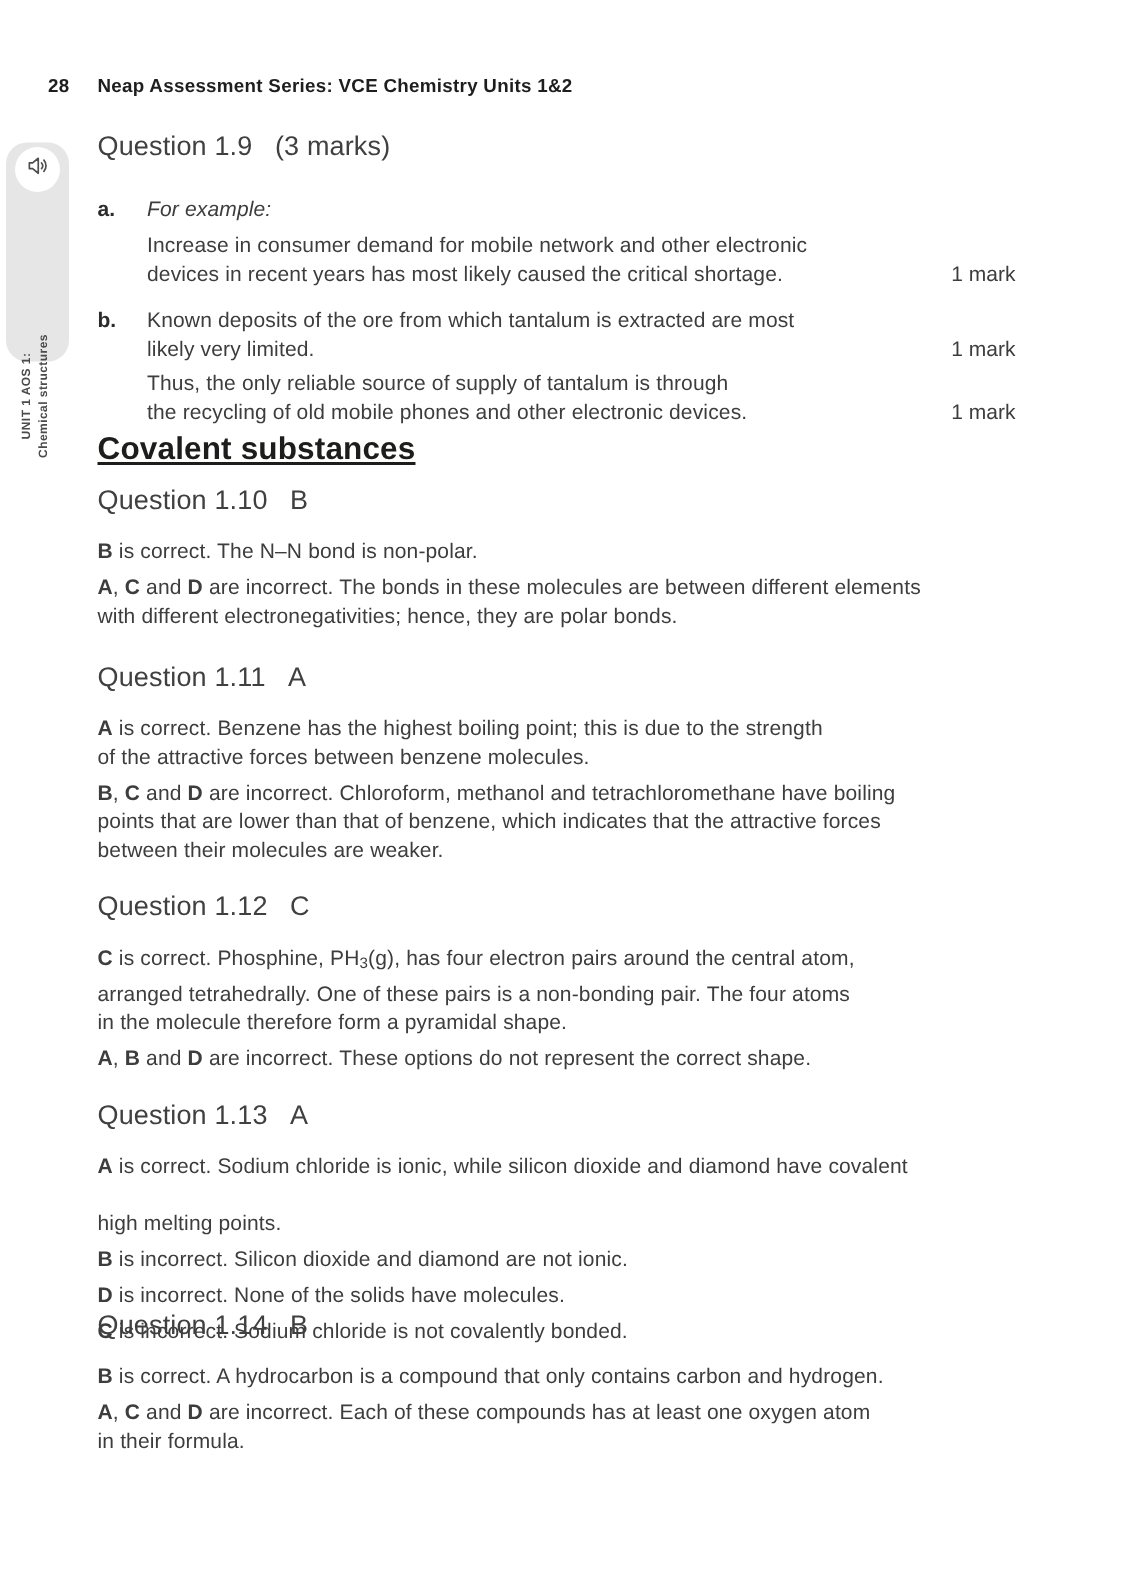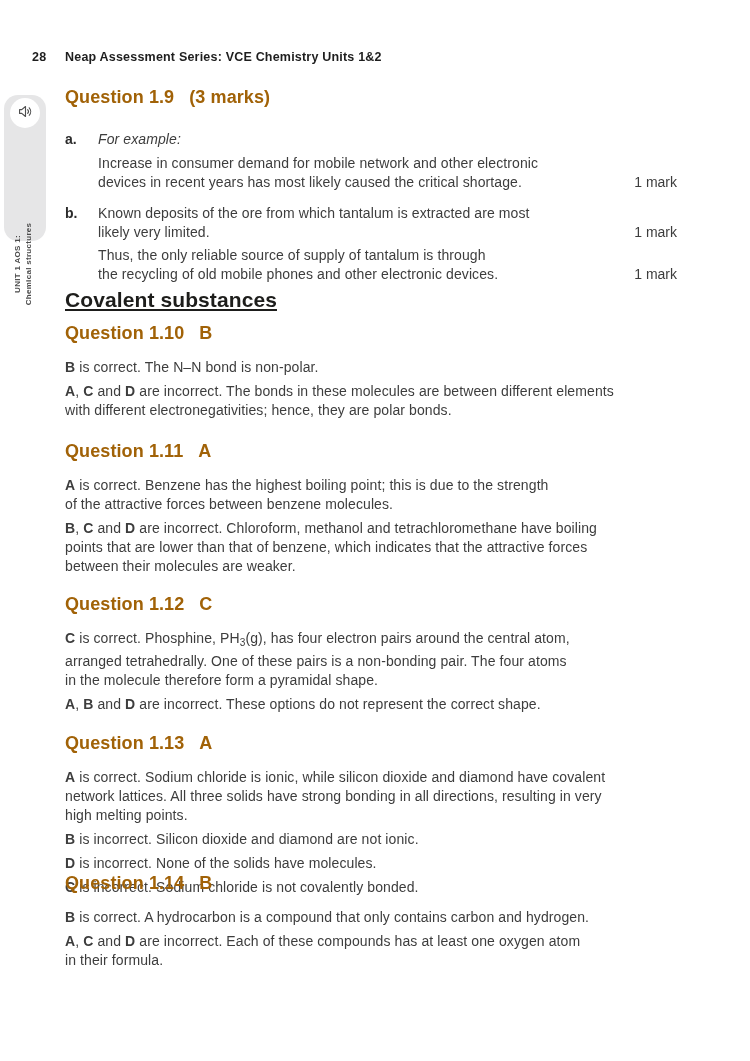--- a/index.html
+++ b/index.html
@@ -33,7 +33,7 @@
   .content { position:absolute; left:65px; top:86px; width:612px; }
   .content section, .content .section-title { position:absolute; left:0; width:612px; }
   .q-title {
-    display:flex; gap:15px; font-size:18px; font-weight:700; color:#a16207;
+    display:flex; gap:15px; font-size:18px; font-weight:400; color:#404040;
     line-height:22px; margin-bottom:14px; letter-spacing:0.1px;
   }
   .section-title {

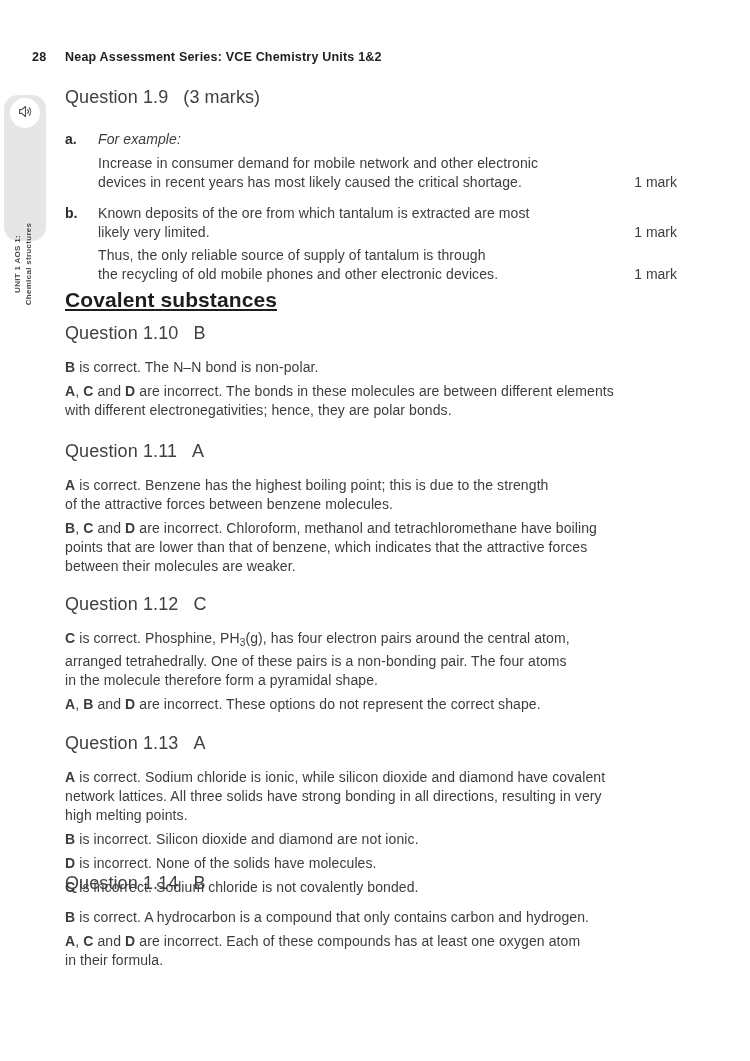--- a/index.html
+++ b/index.html
@@ -154,7 +154,7 @@
         <span>Question 1.13</span>
         <span>A</span>
       </div>
-      <p class="body"><span style="font-weight: 700;">A</span><span> is correct. Sodium chloride is ionic, while silicon dioxide and diamond have covalent</span><br><span>network lattices. All three solids have strong bonding in all directions, resulting in very</span><br><span>high melting points.</span></p>
+      <p class="body"><span style="font-weight: 700;">A</span><span> is correct. Sodium chloride is ionic, while silicon dioxide and diamond have covalent</span><br><br><span>high melting points.</span></p>
       <p class="body"><span style="font-weight: 700;">B</span><span> is incorrect. Silicon dioxide and diamond are not ionic.</span></p>
       <p class="body"><span style="font-weight: 700;">D</span><span> is incorrect. None of the solids have molecules.</span></p>
       <p class="body"><span style="font-weight: 700;">C</span><span> is incorrect. Sodium chloride is not covalently bonded.</span></p>

